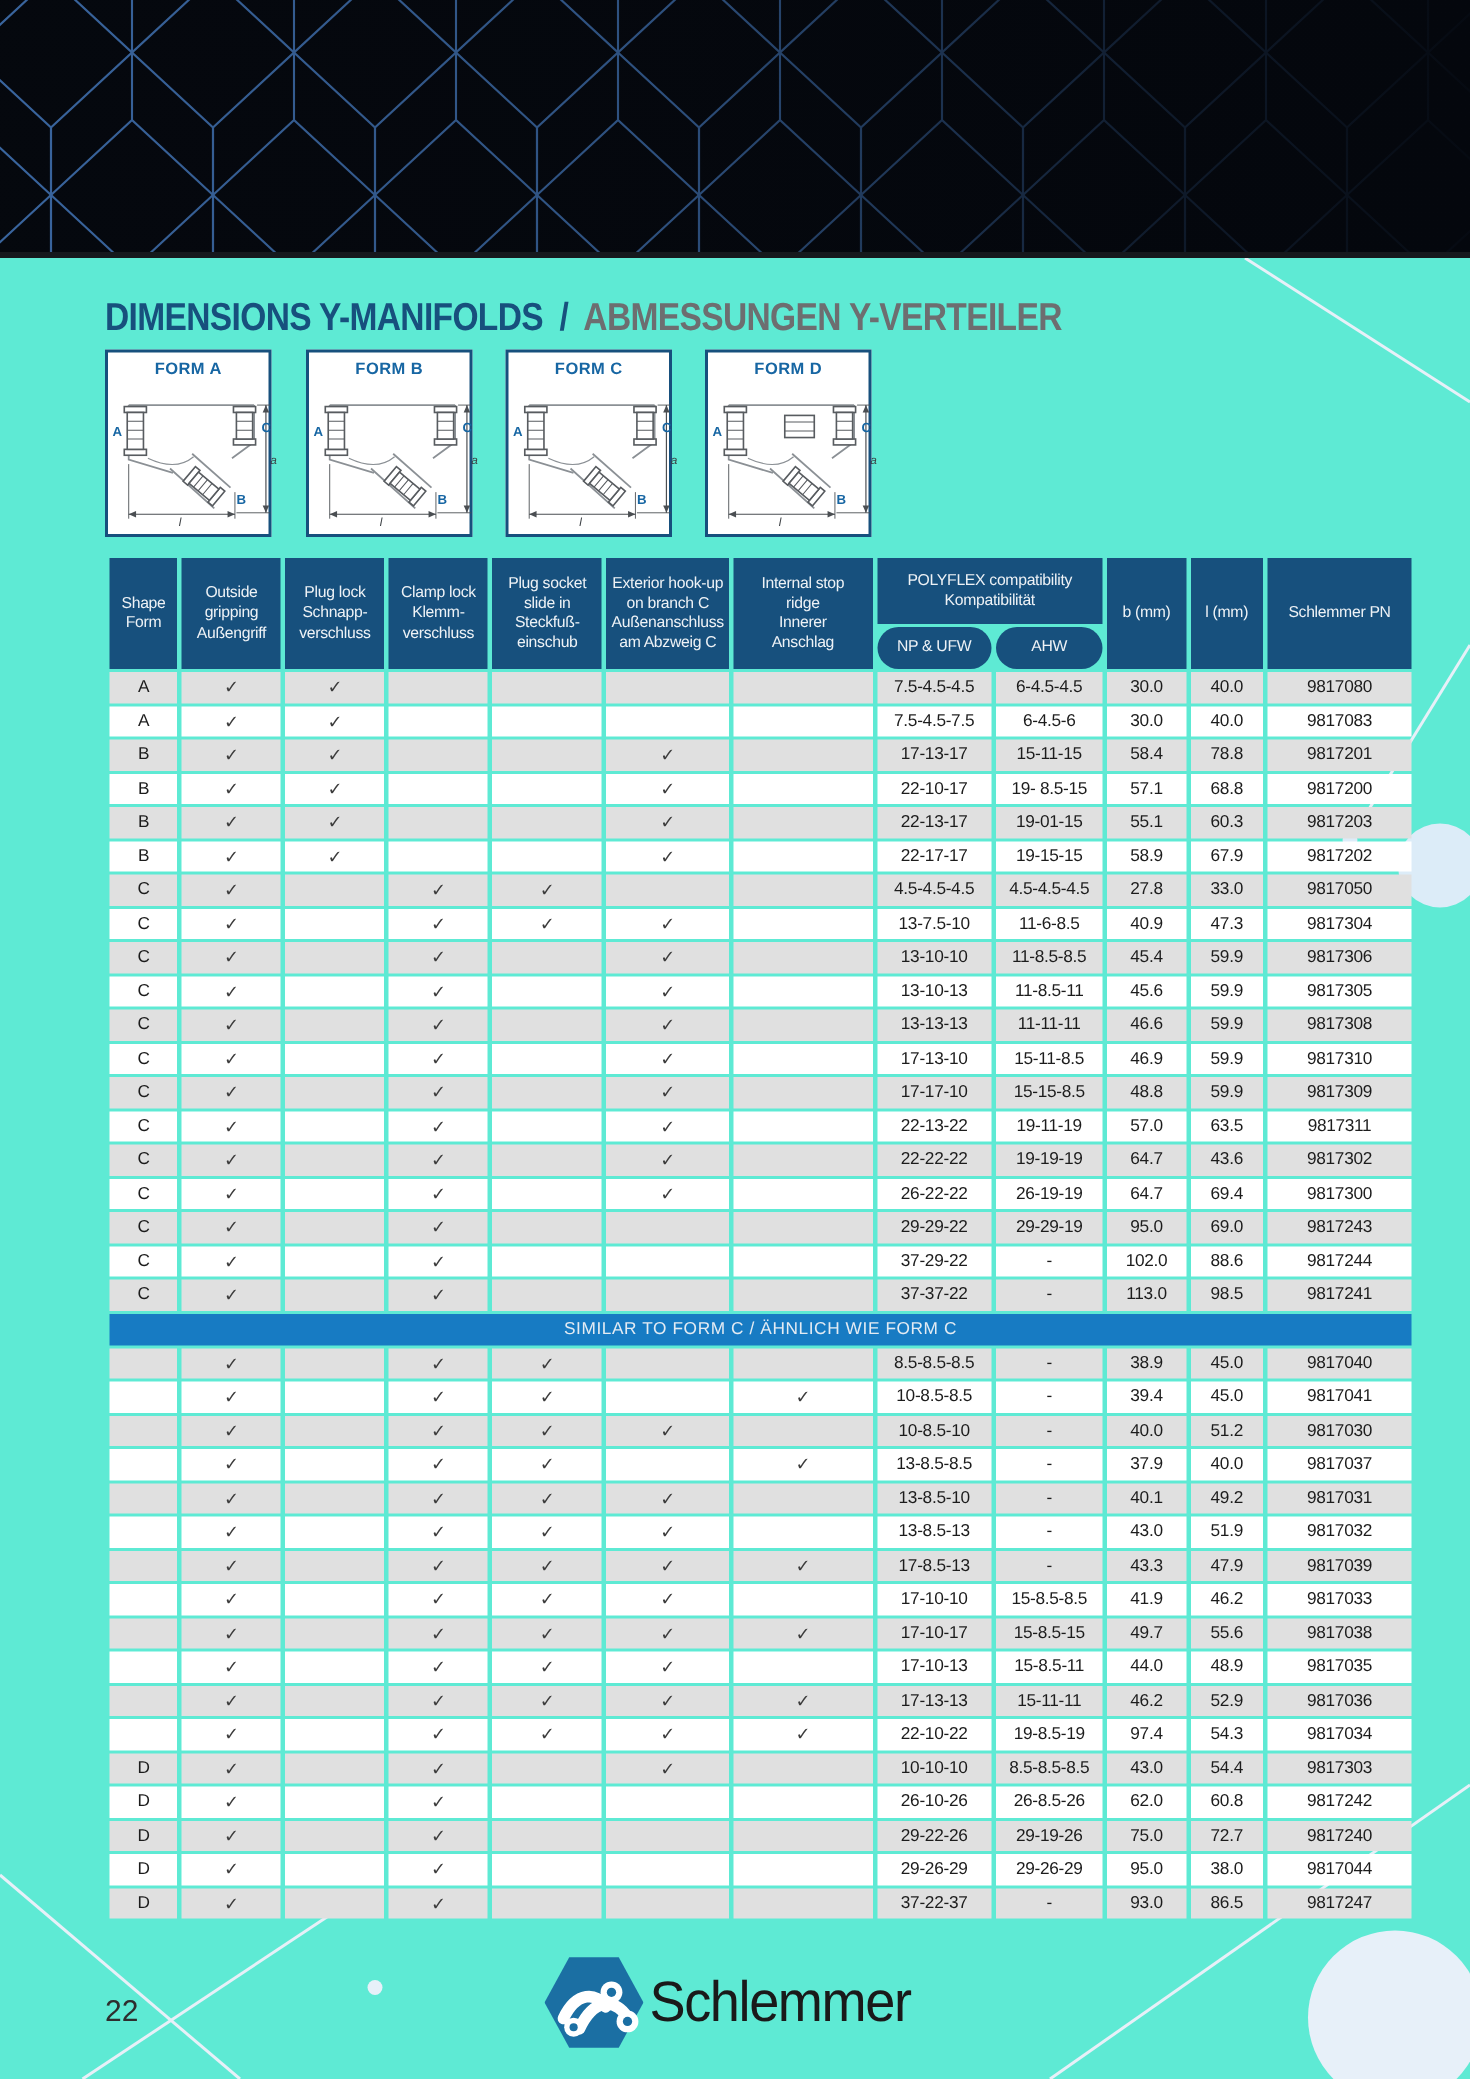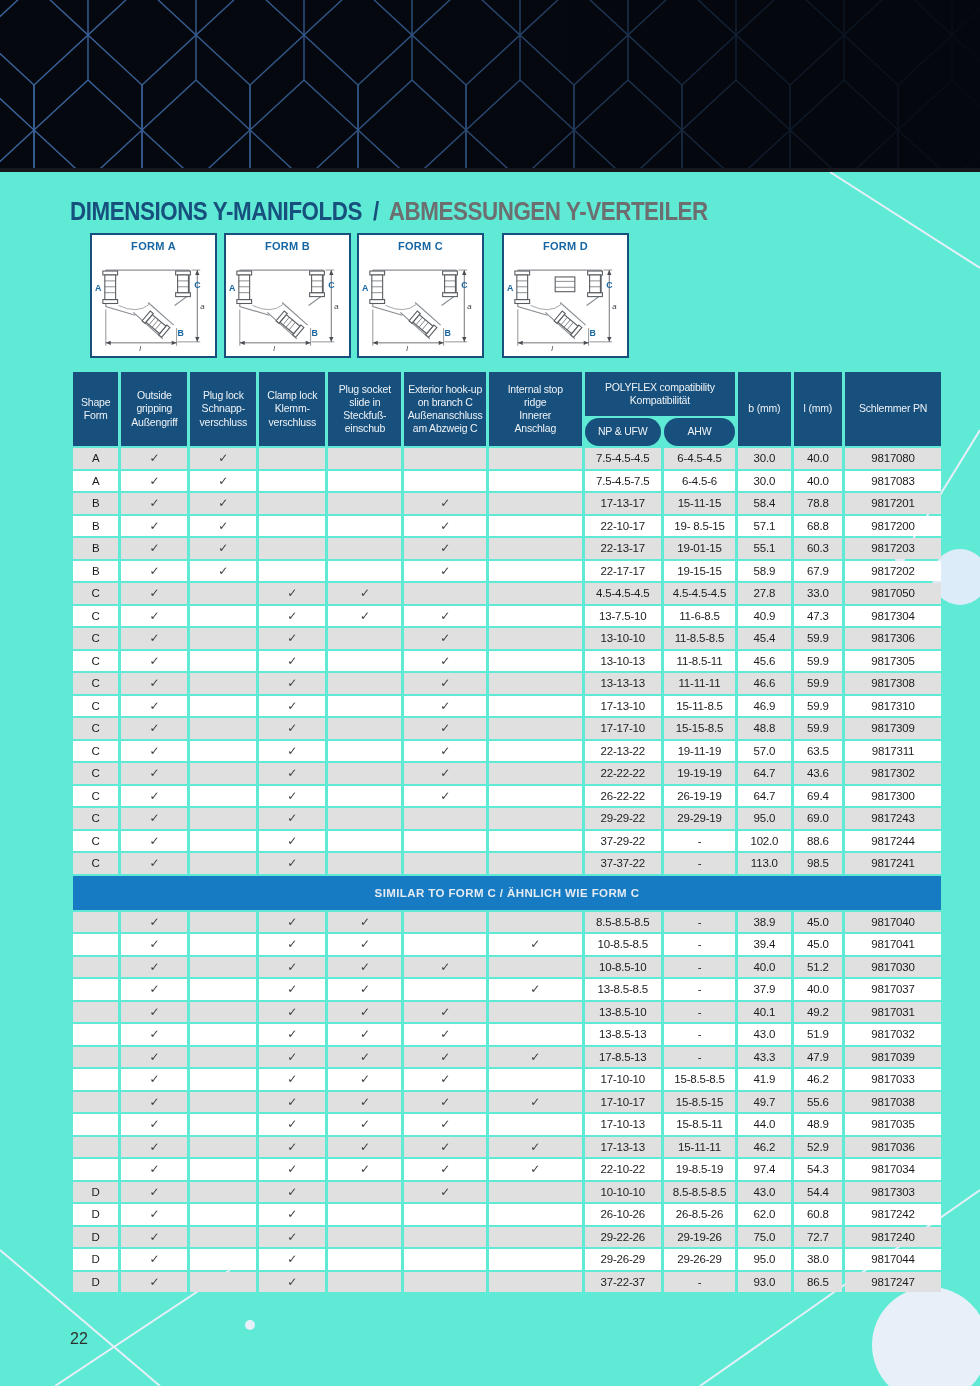--- a/index.html
+++ b/index.html
@@ -16,8 +16,8 @@
   .t-en{color:#17507d;} .t-sep{color:#17507d;margin:0 6px;} .t-de{color:#6d6e70;font-weight:700;}
   
   .forms{position:absolute;left:70px;top:233px;width:874px;height:126px;}
-  .form-box{position:absolute;top:0;width:127px;height:125px;border:2px solid #17507d;
-            background:#fff;box-sizing:border-box;margin-left:20px;}
+  .form-box{position:absolute;top:0;width:111px;height:125px;border:2px solid #17507d;
+            background:#fff;box-sizing:border-box;}
   .form-box .form-title{text-align:center;font-size:11px;font-weight:700;color:#1766a3;
             letter-spacing:.3px;margin-top:5px;}
   .form-box .diagram-holder{position:absolute;left:2px;top:20px;width:120px;height:100px;}

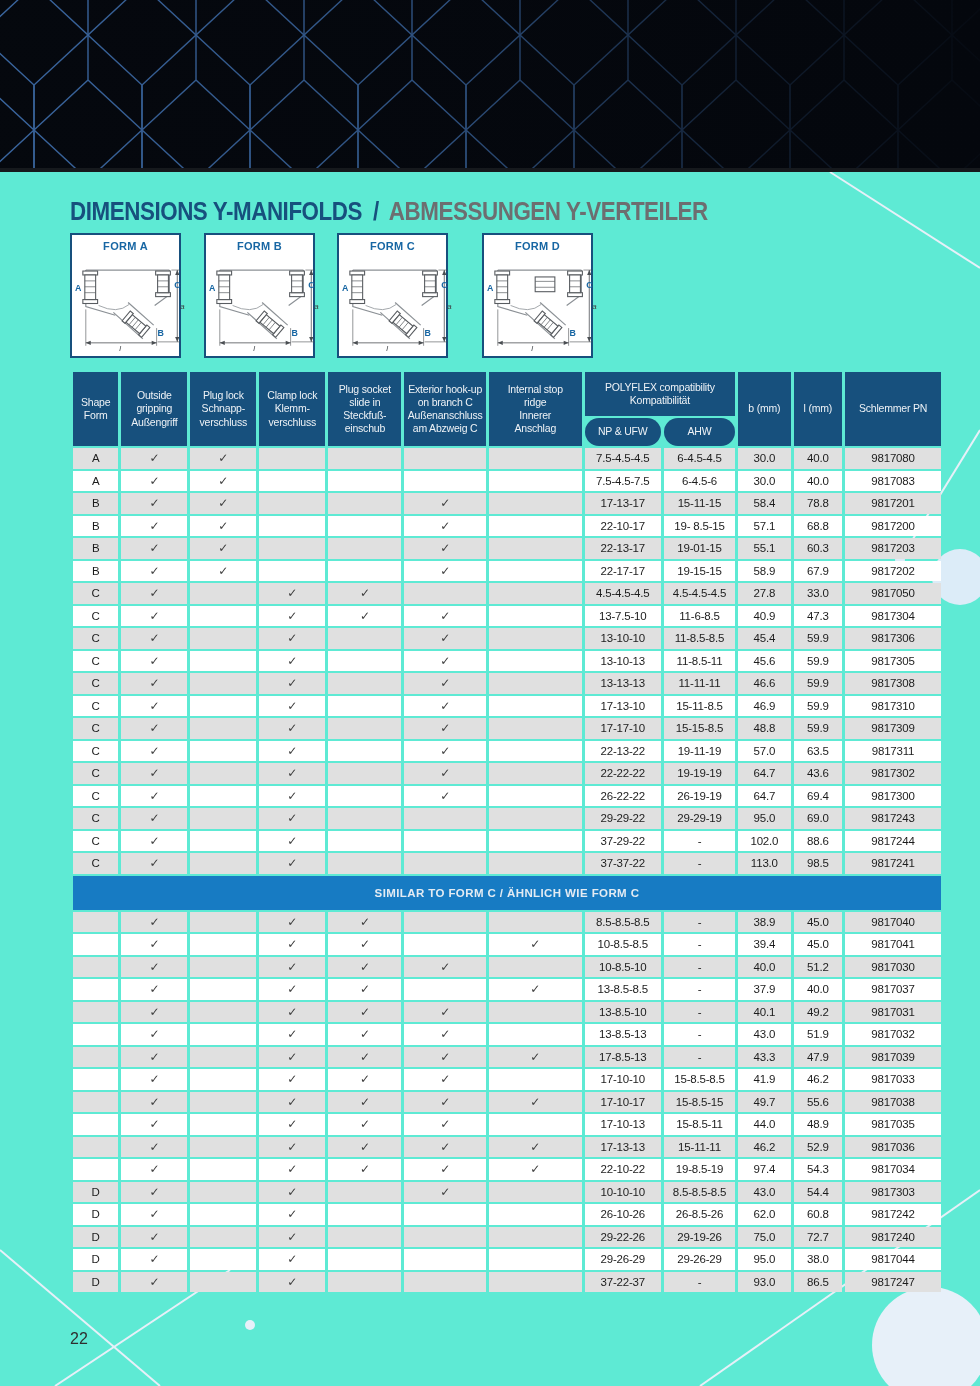--- a/index.html
+++ b/index.html
@@ -256,7 +256,7 @@
   </svg>
 </div>
     </div>
-    <div class="form-box" style="left:412px" data-name="form-box">
+    <div class="form-box" style="left:400px" data-name="form-box">
       <div class="form-title" data-name="form-title">FORM D</div>
       <div class="diagram-holder">
   <svg viewBox="0 0 122 98" width="120" height="97" data-name="manifold-diagram">

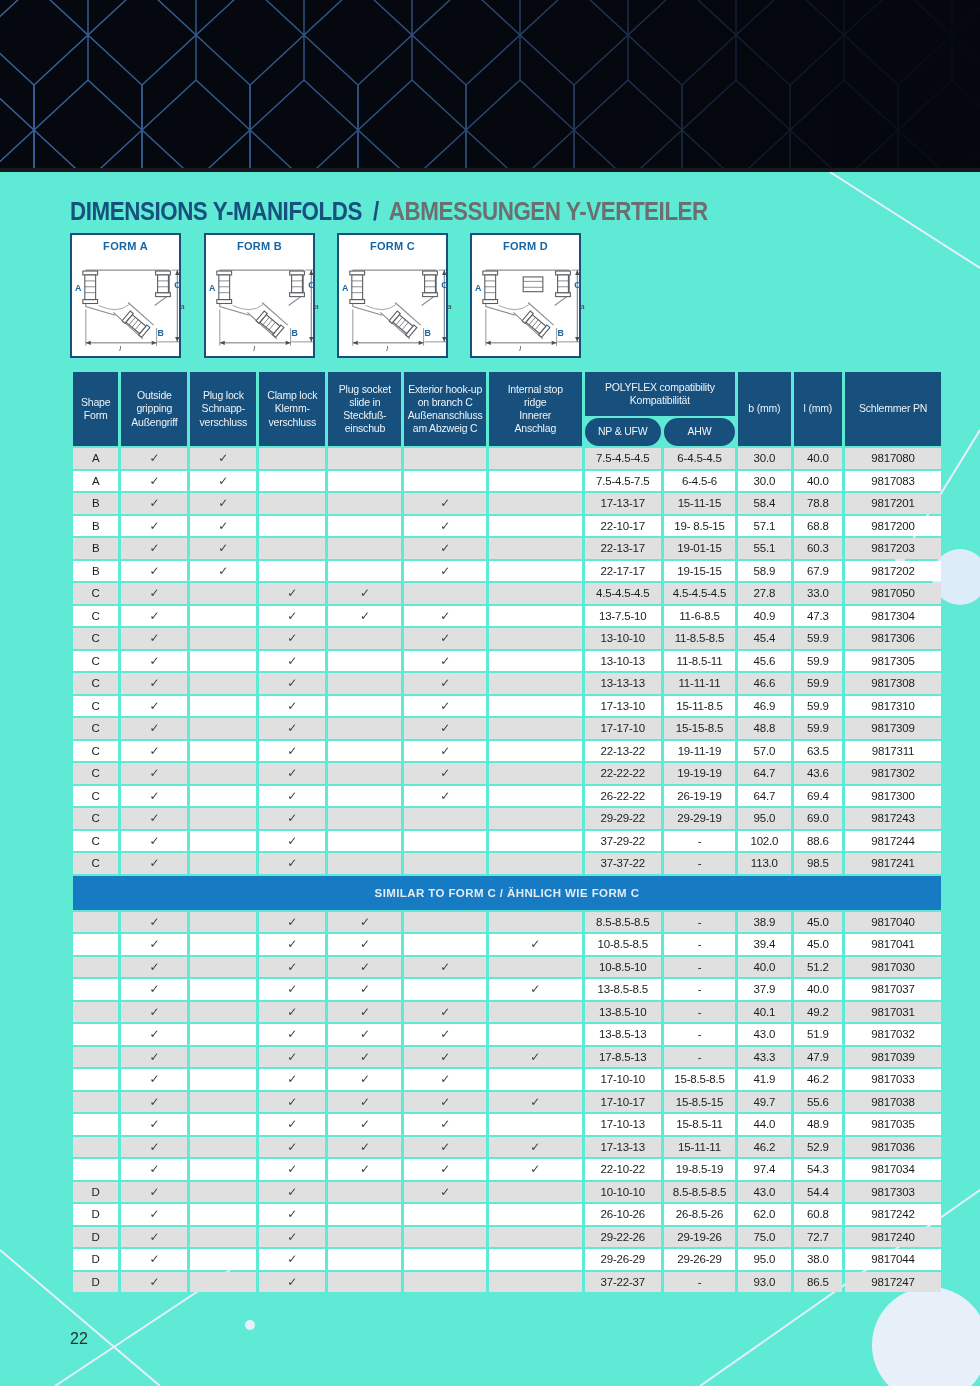--- a/index.html
+++ b/index.html
@@ -33,8 +33,8 @@
        vertical-align:middle;padding:0 1px;letter-spacing:-.2px;overflow:hidden;}
   tr.shaded td{background:#e0e0e0;}
   tr.plain td{background:#ffffff;}
-  tr.divider-row td{background:#177bc3;color:#e3ebf3;font-size:11.5px;font-weight:700;
-       letter-spacing:.4px;height:34px;}
+  tr.divider-row td{background:#177bc3;color:#e3ebf3;font-size:11.5px;font-weight:400;
+       letter-spacing:.4px;height:21px;}
   td span[data-name="checkmark-icon"]{color:#3c3c3c;font-size:12px;}
   
   .page-number{position:absolute;left:70px;top:1330px;font-size:16px;color:#2e2e2e;}

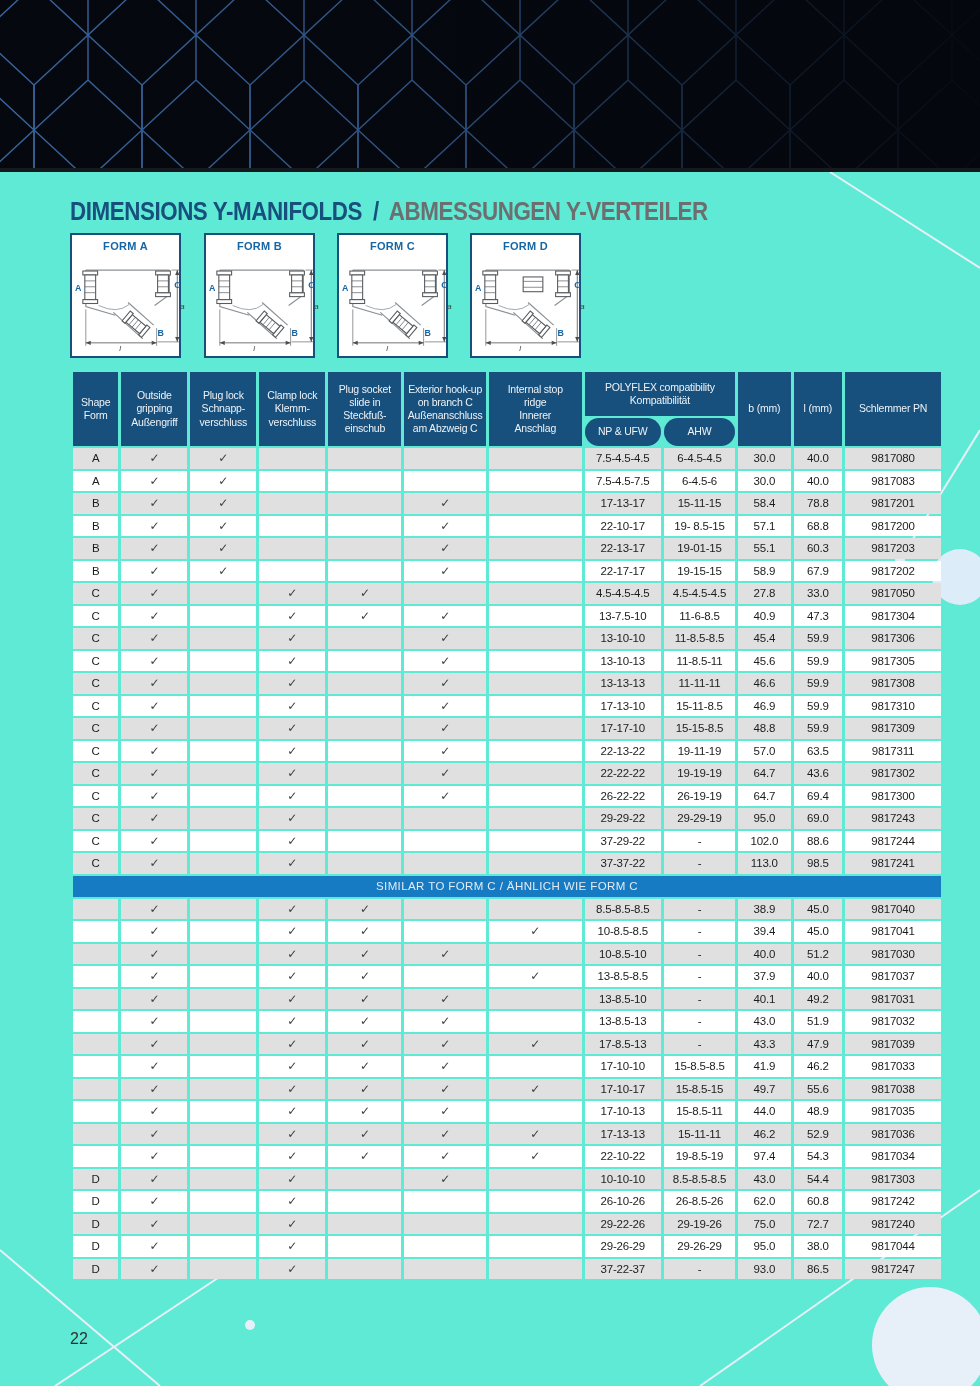--- a/index.html
+++ b/index.html
@@ -37,7 +37,7 @@
        letter-spacing:.4px;height:21px;}
   td span[data-name="checkmark-icon"]{color:#3c3c3c;font-size:12px;}
   
-  .page-number{position:absolute;left:70px;top:1330px;font-size:16px;color:#2e2e2e;}
+  .page-number{position:absolute;left:70px;top:1330px;font-size:20px;color:#2e2e2e;}
   .logo{position:absolute;left:0;top:1302px;width:980px;text-align:center;white-space:nowrap;}
   .logo svg{vertical-align:middle;}
   .brand-text{display:inline-block;vertical-align:middle;font-size:38px;color:#1a1a1a;

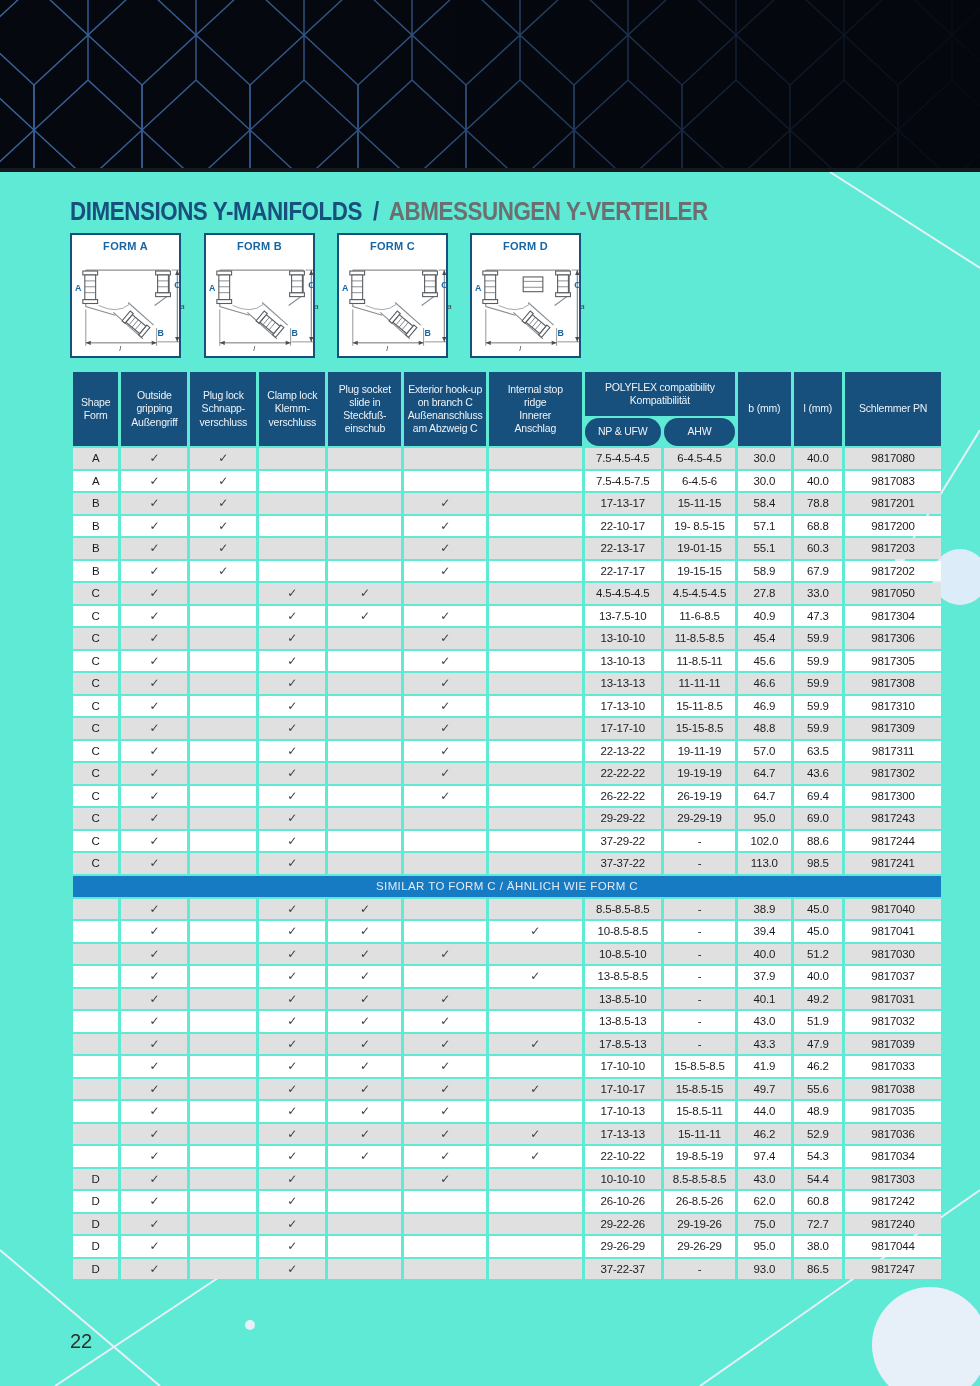--- a/index.html
+++ b/index.html
@@ -877,6 +877,19 @@
   </div>
 
   <div class="page-number" data-name="page-number">22</div>
+  <div class="logo" data-name="schlemmer-logo">
+    <svg width="66" height="66" viewBox="0 0 68 68" data-name="schlemmer-logo-icon">
+      <path d="M17,3 L51,3 L68,34 L51,65 L17,65 L0,34 Z" fill="#1b6fa3"></path>
+      <path d="M13,45 C22,26 36,27 42,37" stroke="#ffffff" stroke-width="8" fill="none" stroke-linecap="round"></path>
+      <path d="M24,52 C34,31 48,31 57,44" stroke="#ffffff" stroke-width="8" fill="none" stroke-linecap="round"></path>
+      <circle cx="46" cy="27" r="7.5" fill="#ffffff"></circle>
+        <circle cx="46" cy="27" r="3.2" fill="#1b6fa3"></circle>
+      <circle cx="57" cy="47" r="7.5" fill="#ffffff"></circle>
+        <circle cx="57" cy="47" r="3.2" fill="#1b6fa3"></circle>
+      <circle cx="20" cy="51" r="6.5" fill="#ffffff"></circle>
+        <circle cx="20" cy="51" r="2.8" fill="#1b6fa3"></circle>
+    </svg><span class="brand-text" data-name="brand-name">Schlemmer</span>
+  </div>
 
 </div>
 

